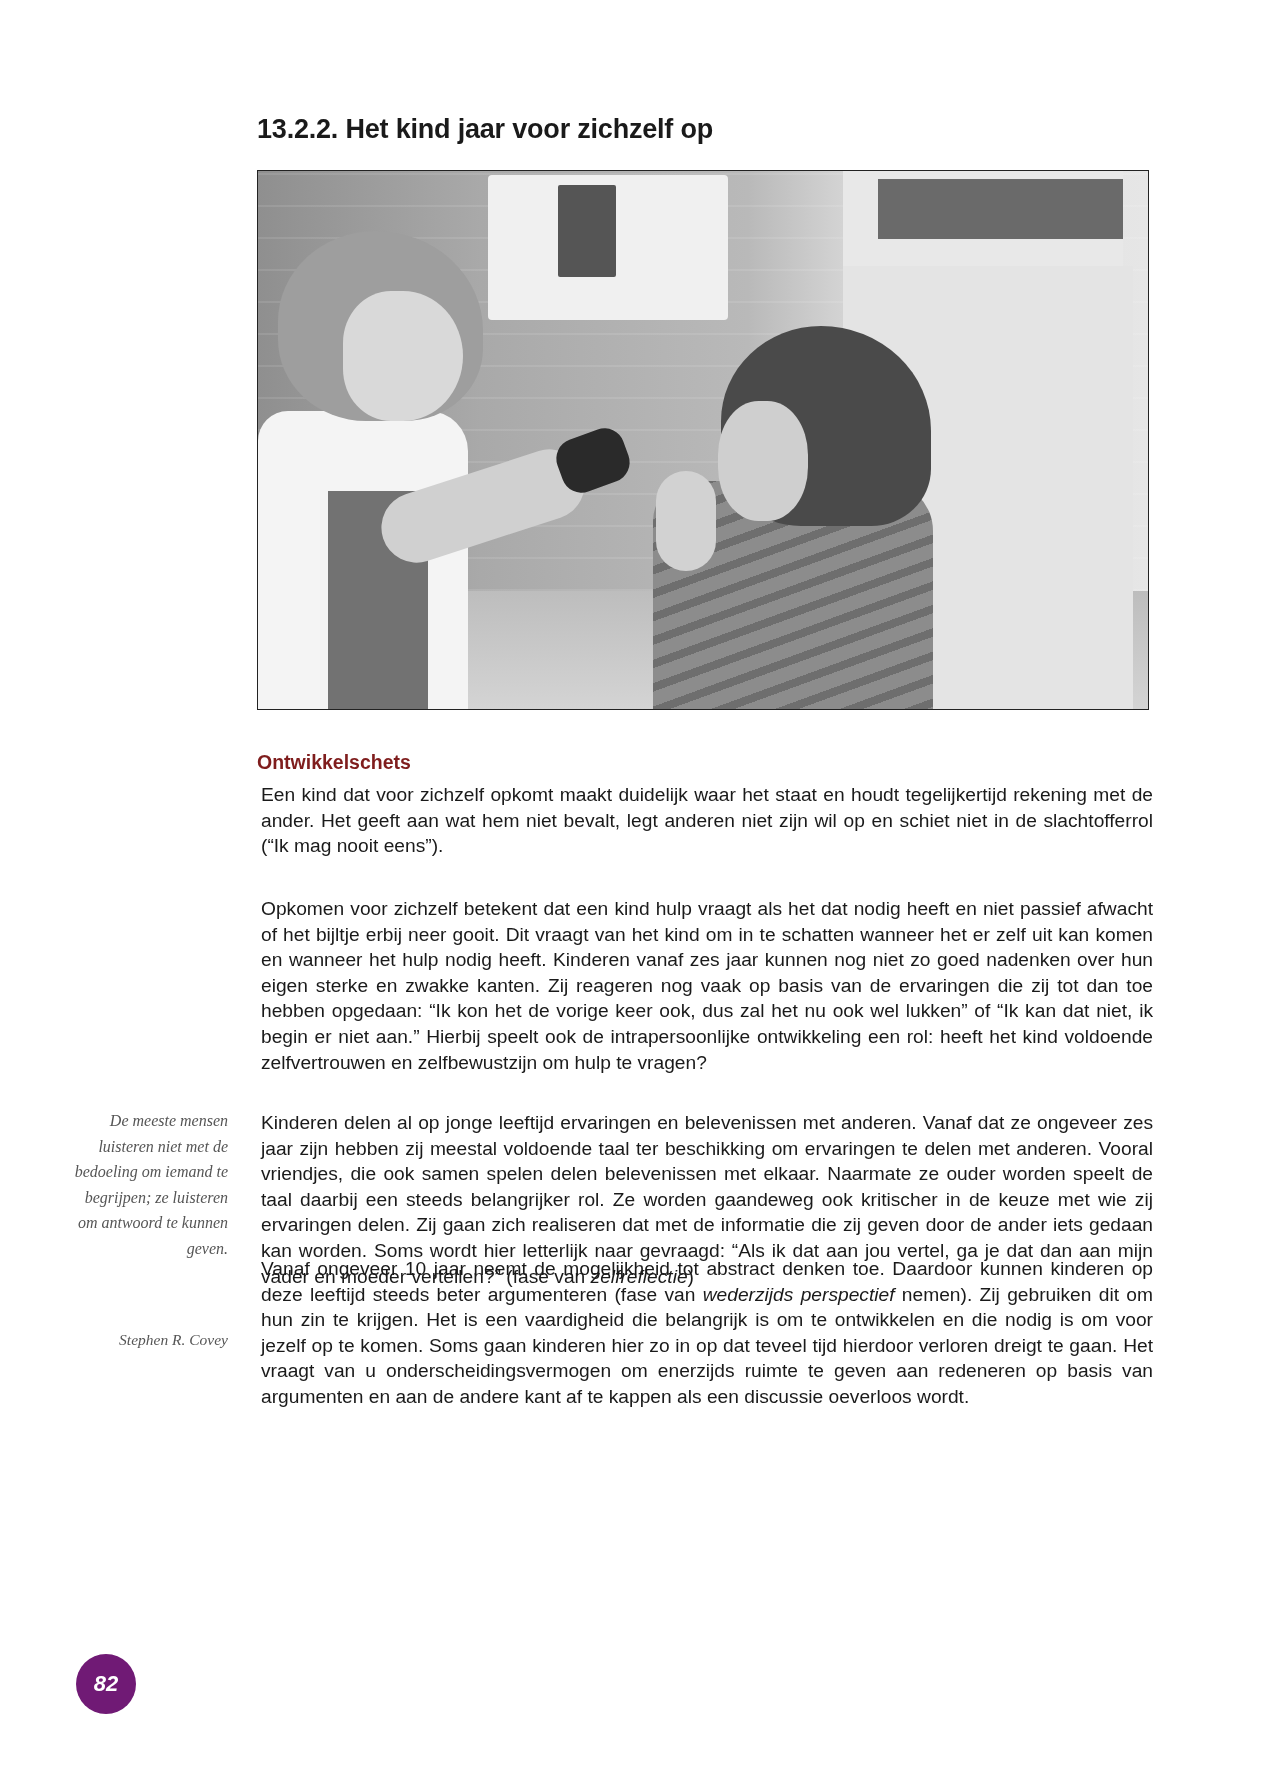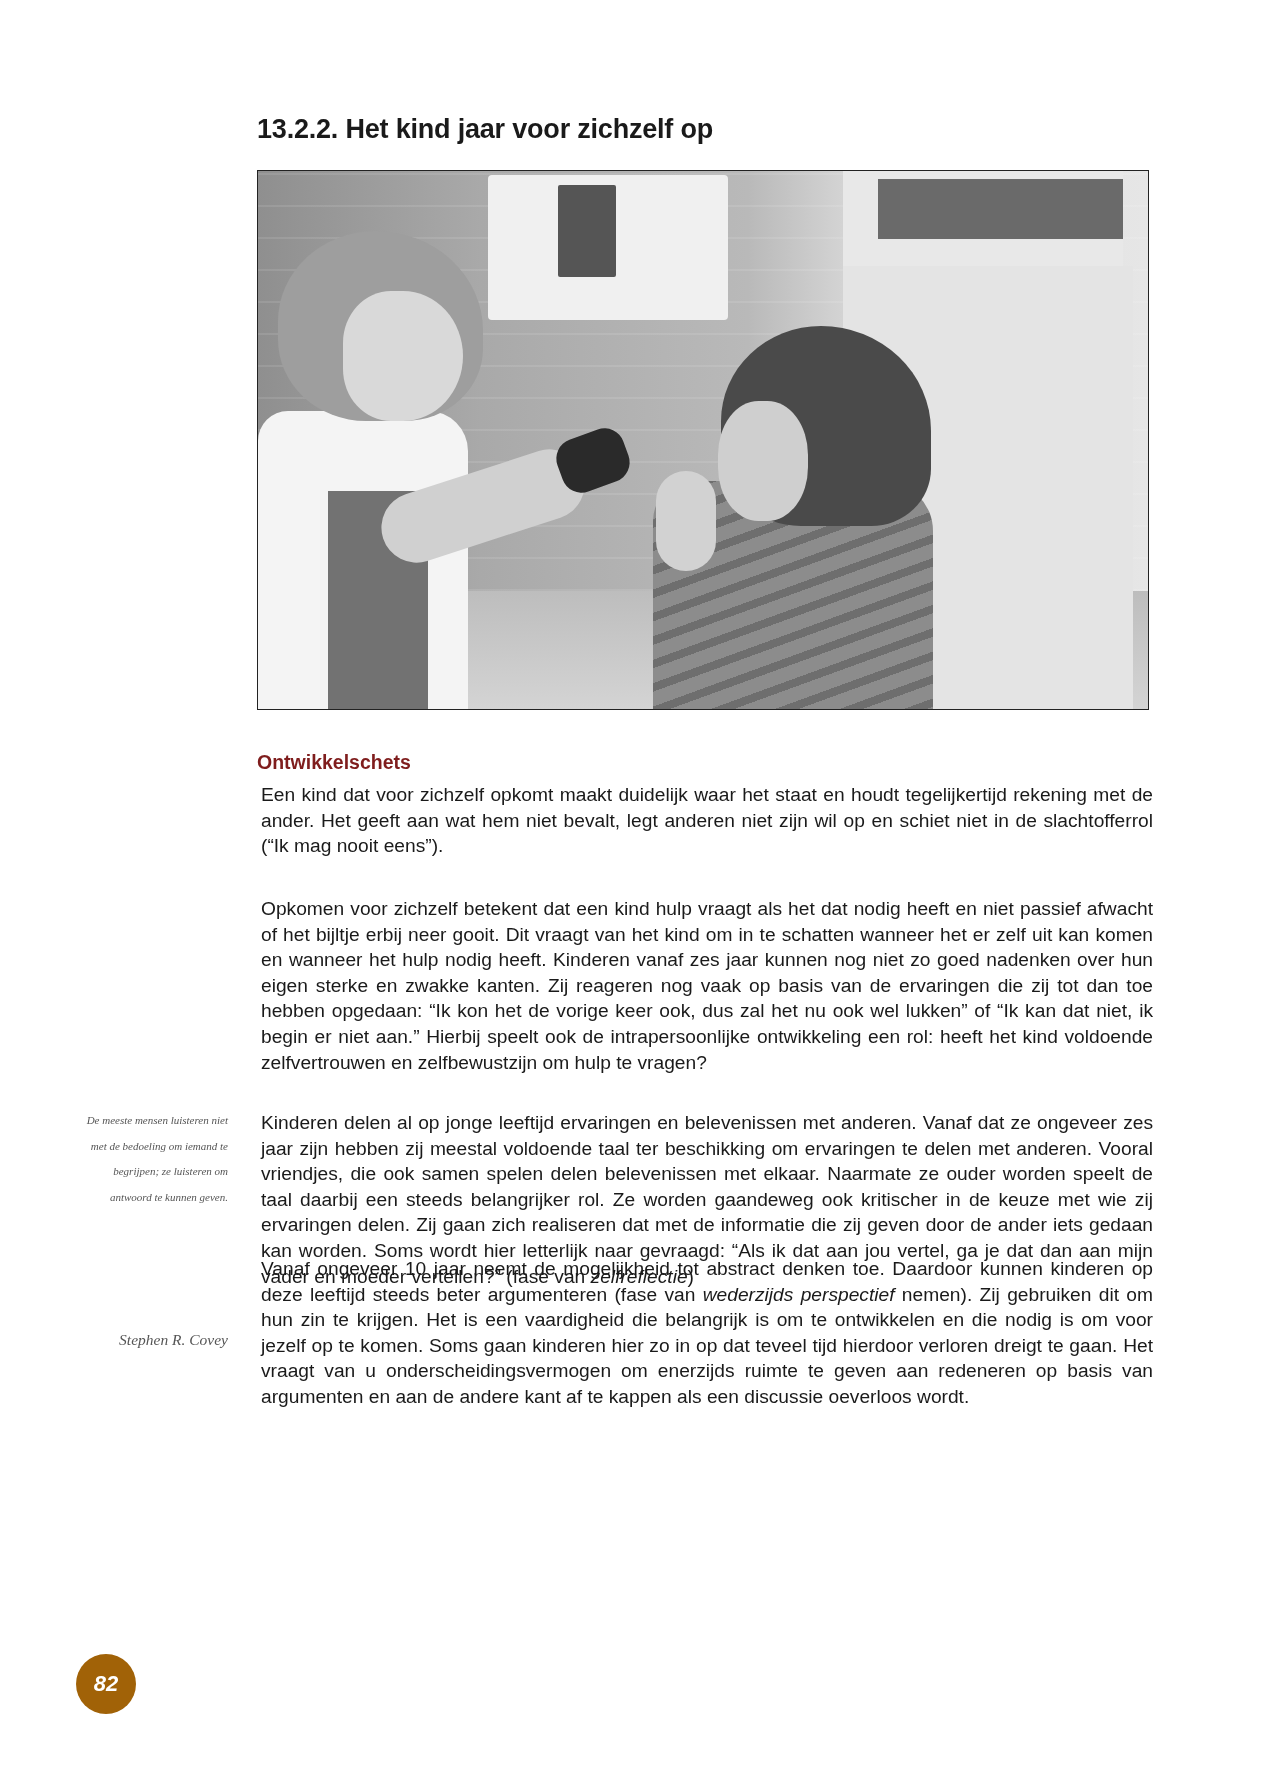--- a/index.html
+++ b/index.html
@@ -48,7 +48,7 @@
 
   .margin-quote { position: absolute; left: 70px; top: 1108px; width: 158px; margin: 0;
                   font-family: "Liberation Serif", "DejaVu Serif", serif;
-                  font-style: italic; font-size: 11px; line-height: 25.6px; text-align: right; color: #555; }
+                  font-style: italic; font-size: 16px; line-height: 25.6px; text-align: right; color: #555; }
   .quote-author { position: absolute; left: 70px; top: 1331px; width: 158px; margin:0;
                   font-family: "Liberation Serif", "DejaVu Serif", serif;
                   font-style: italic; font-size: 15.5px; text-align: right; color: #555; }

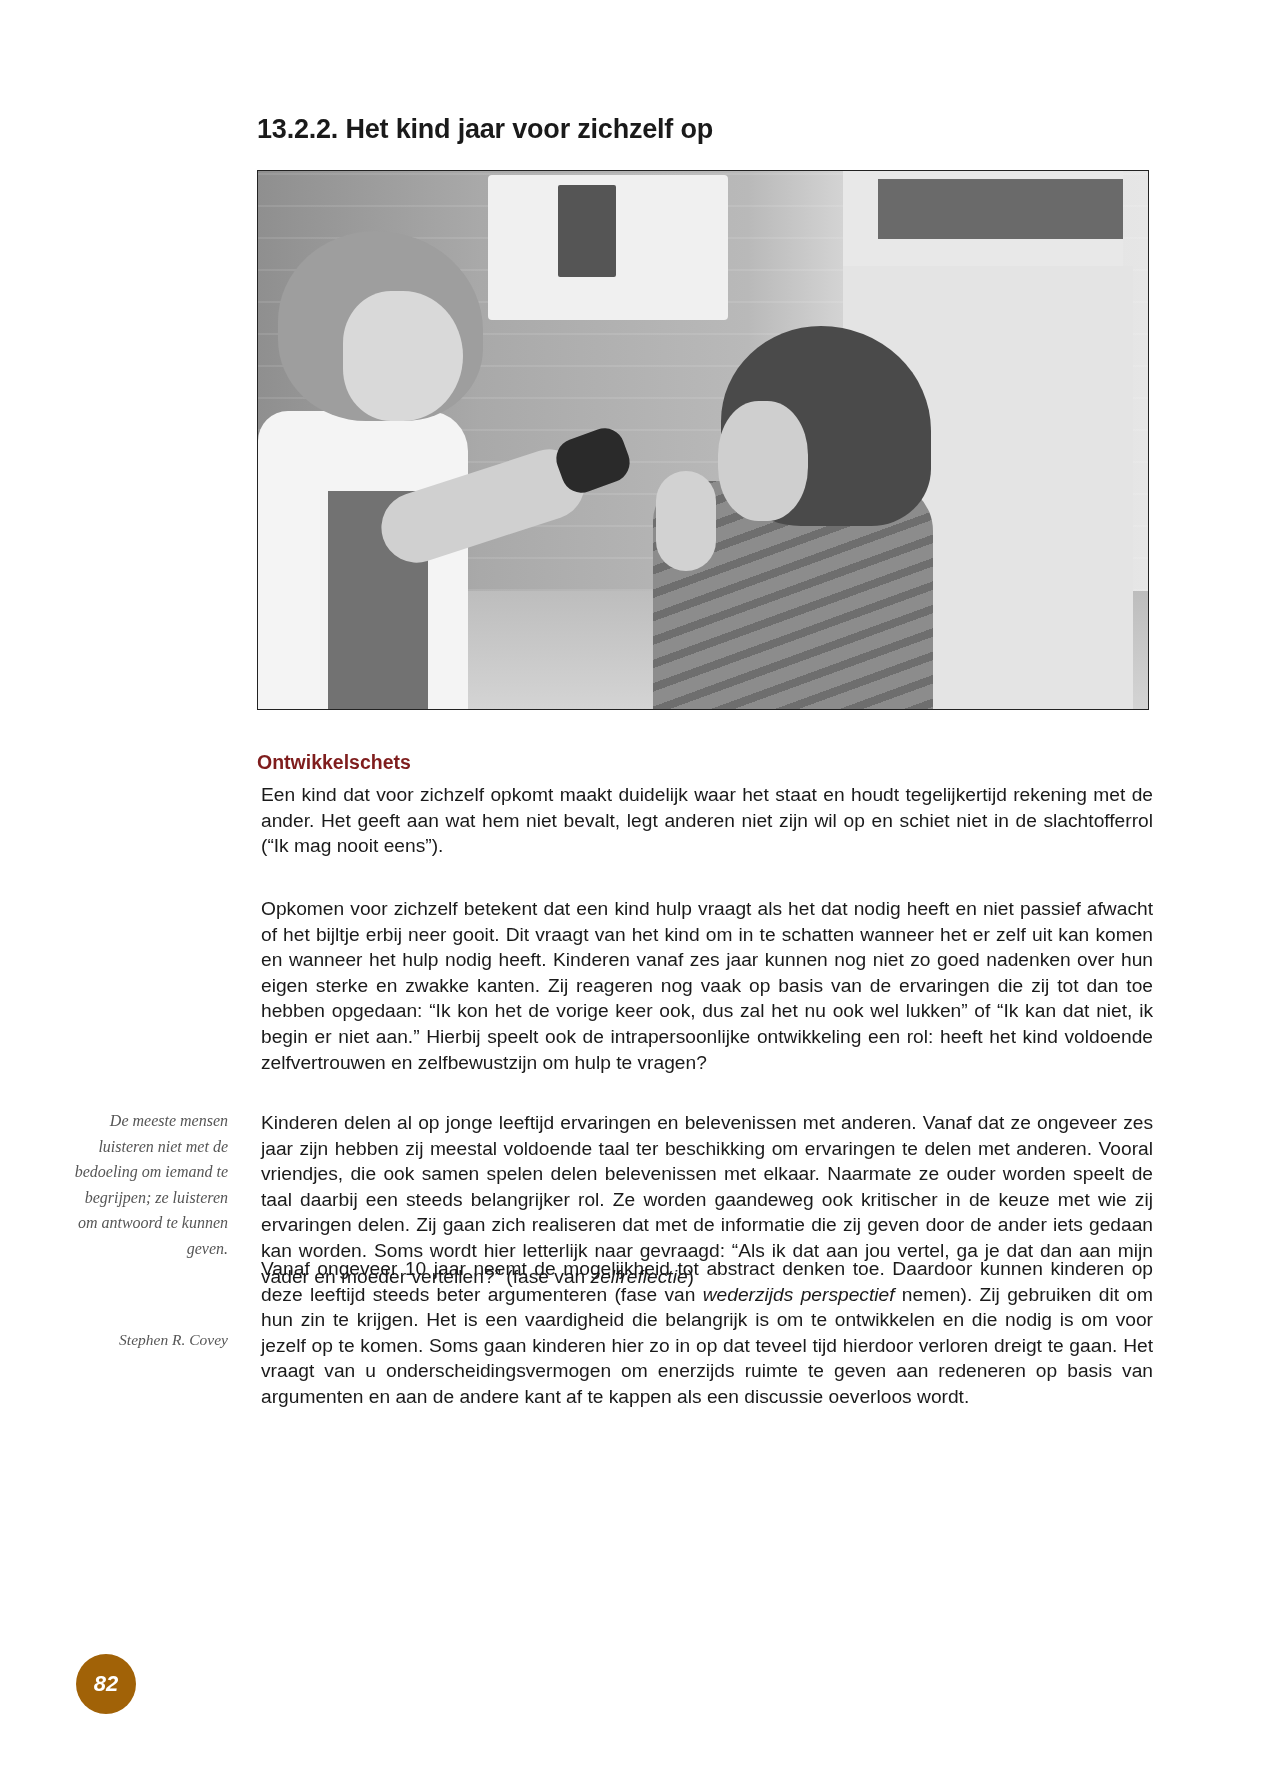--- a/index.html
+++ b/index.html
@@ -54,7 +54,7 @@
                   font-style: italic; font-size: 15.5px; text-align: right; color: #555; }
 
   .page-number { position: absolute; left: 76px; top: 1654px; width: 60px; height: 60px; border-radius: 50%;
-                 background: #a16207; color: #ffffff; display:flex; align-items:center; justify-content:center;
+                 background: #701a75; color: #ffffff; display:flex; align-items:center; justify-content:center;
                  font-size: 22px; font-weight: bold; font-style: italic; }
 </style>
 </head>

